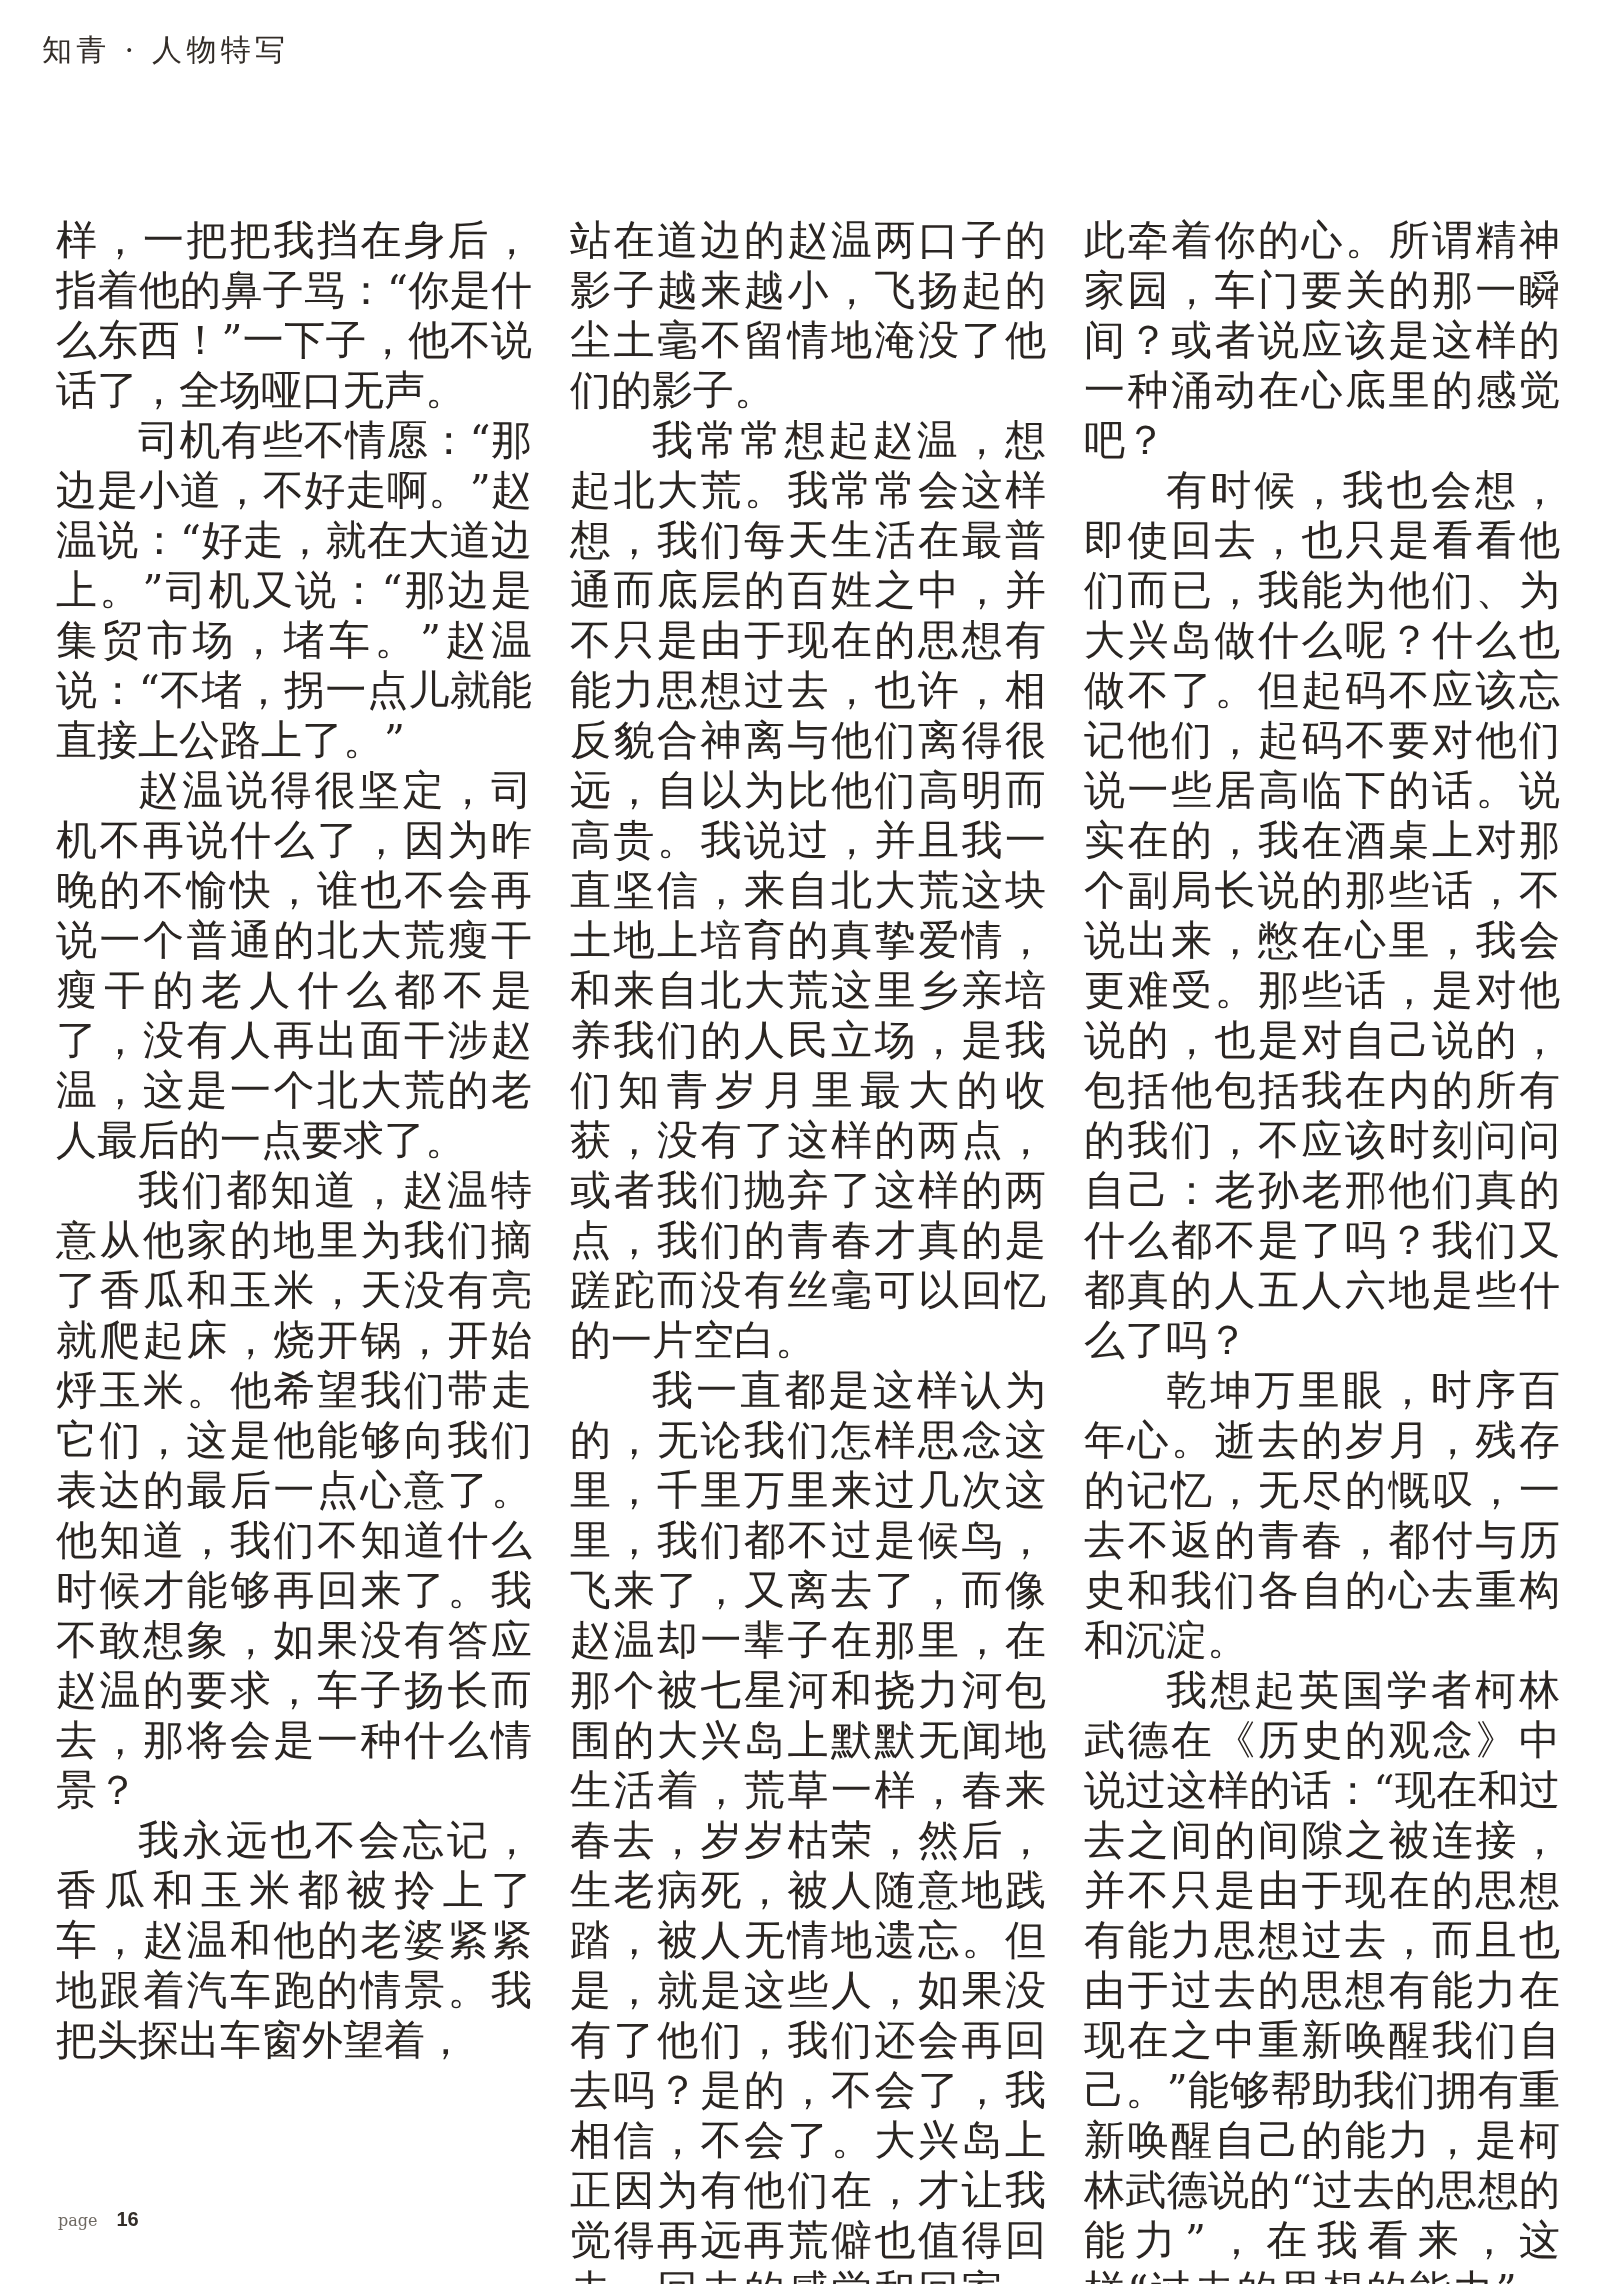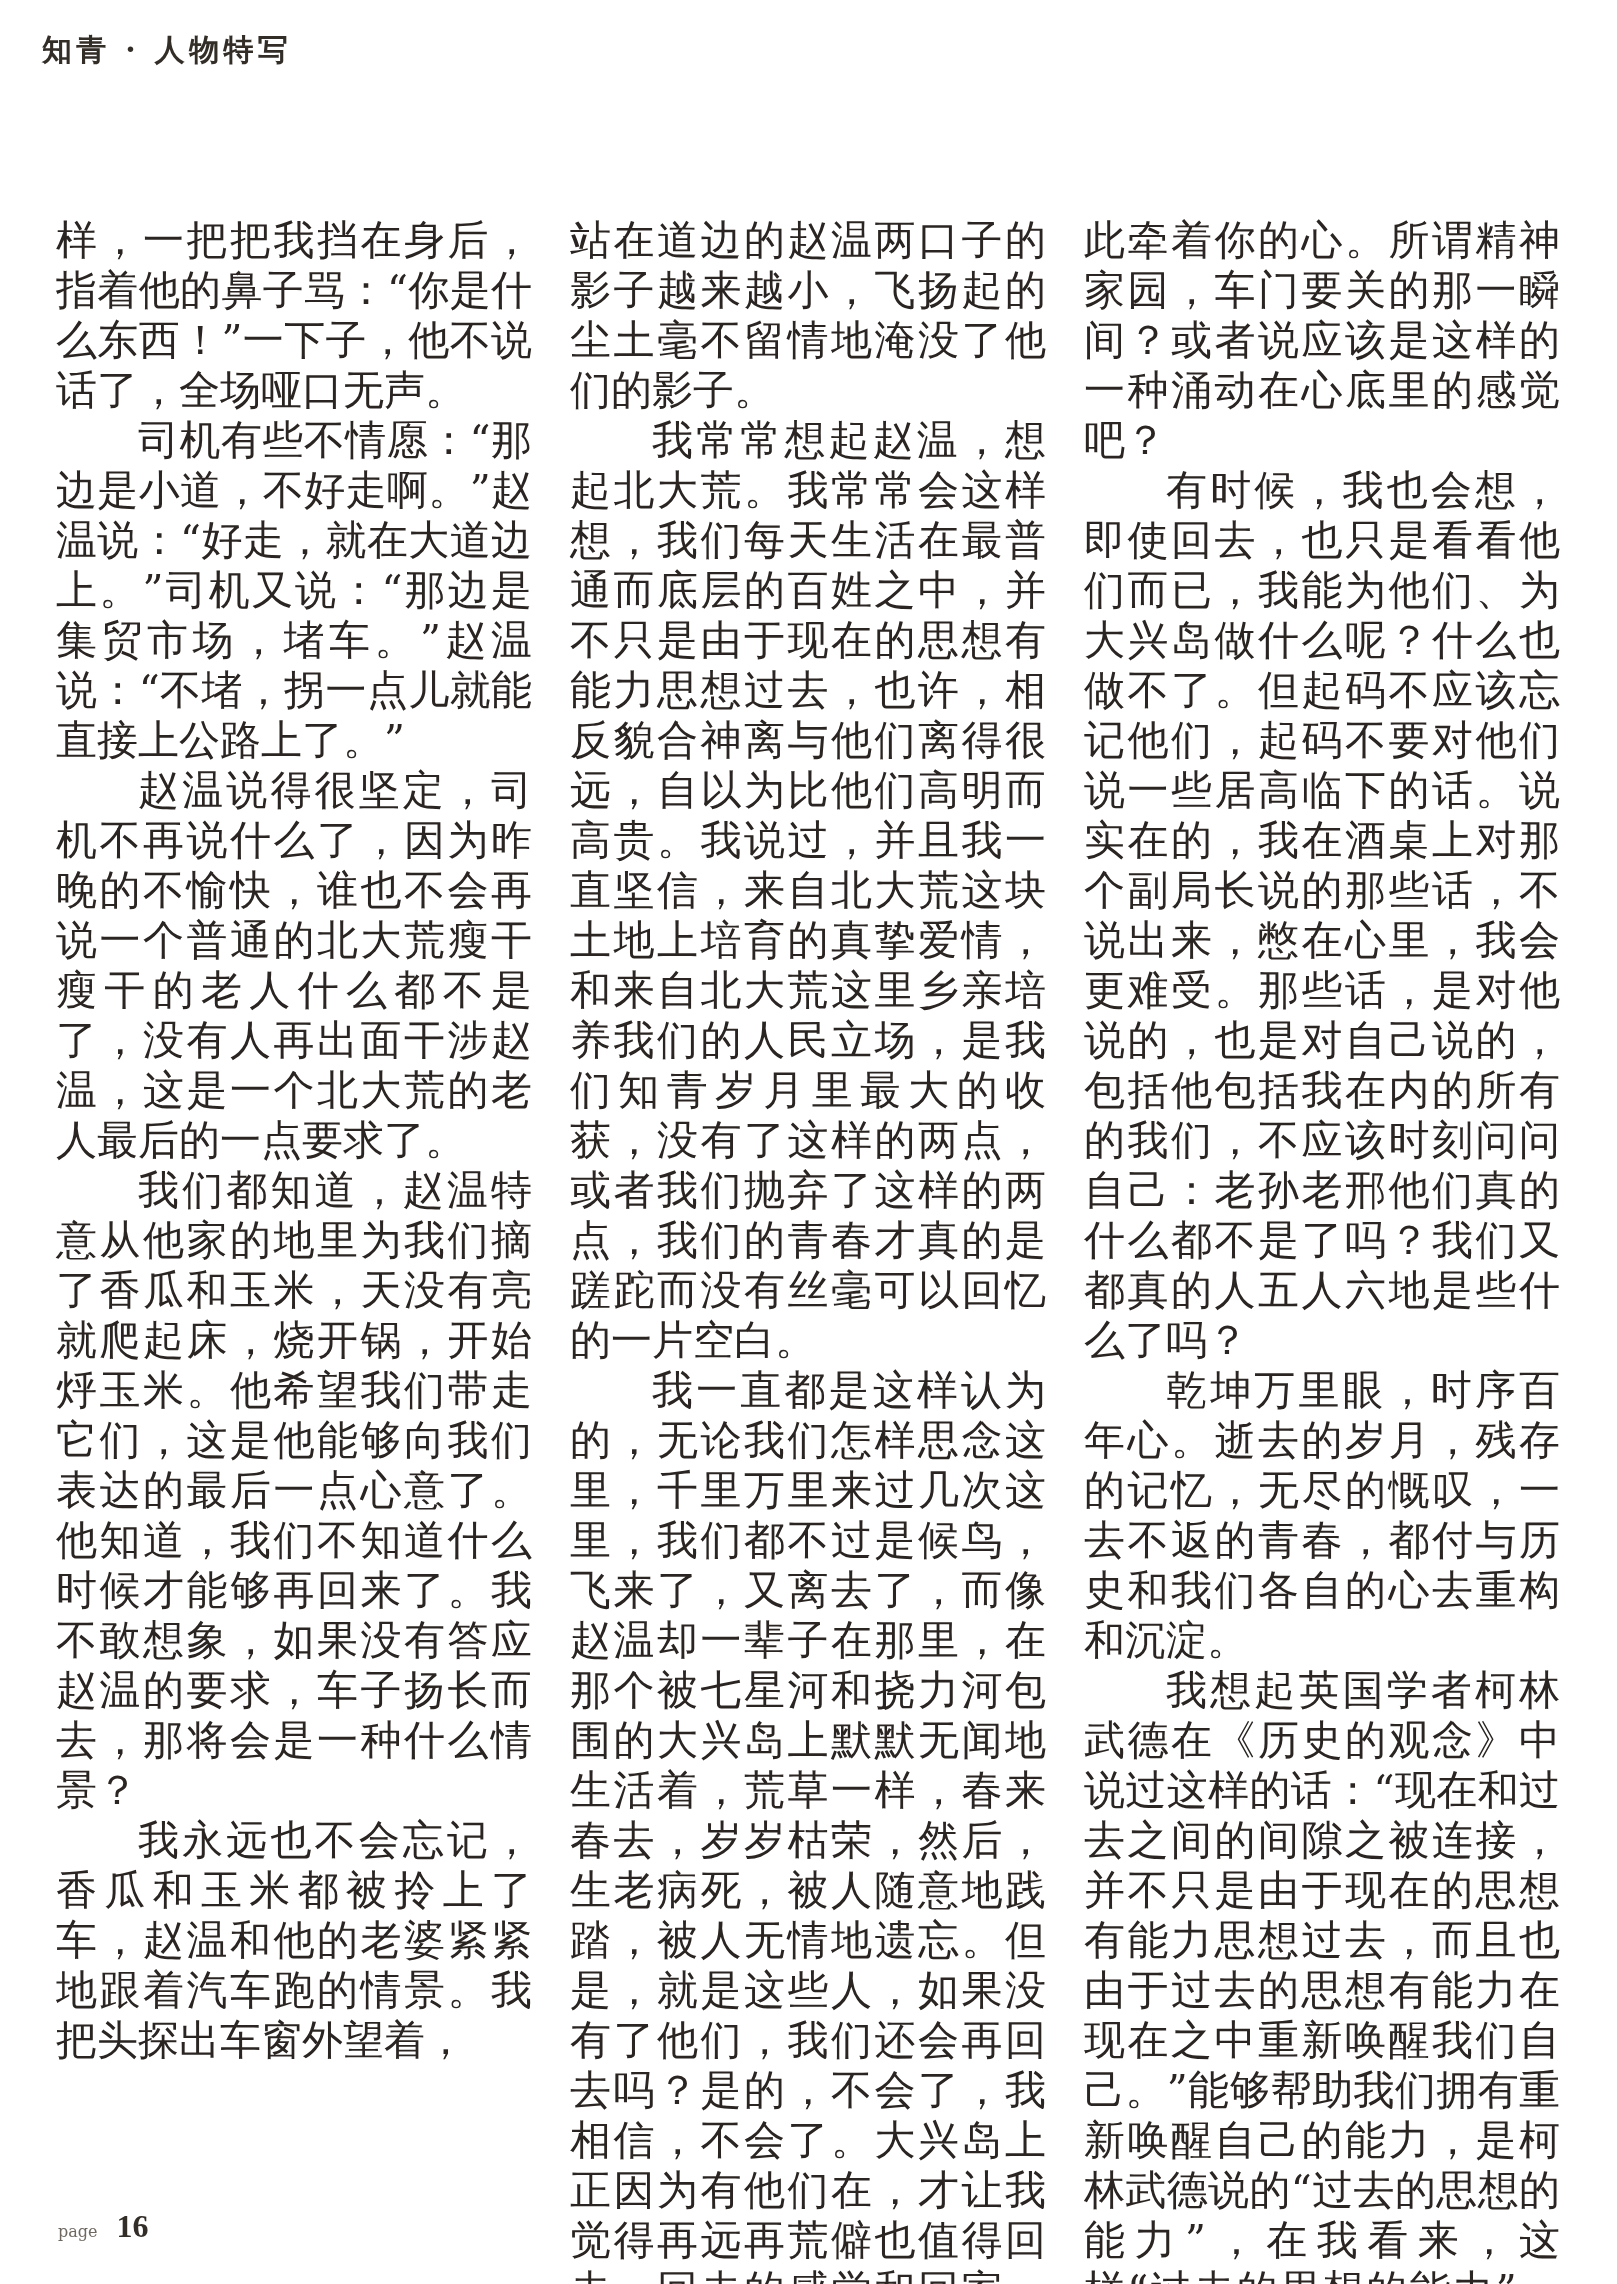--- a/index.html
+++ b/index.html
@@ -22,7 +22,7 @@
     font-size: 30px;
     letter-spacing: 4.3px;
     color: #332d28;
-    font-weight: 700;
+    font-weight: 400;
     white-space: nowrap;
   }
   .content {

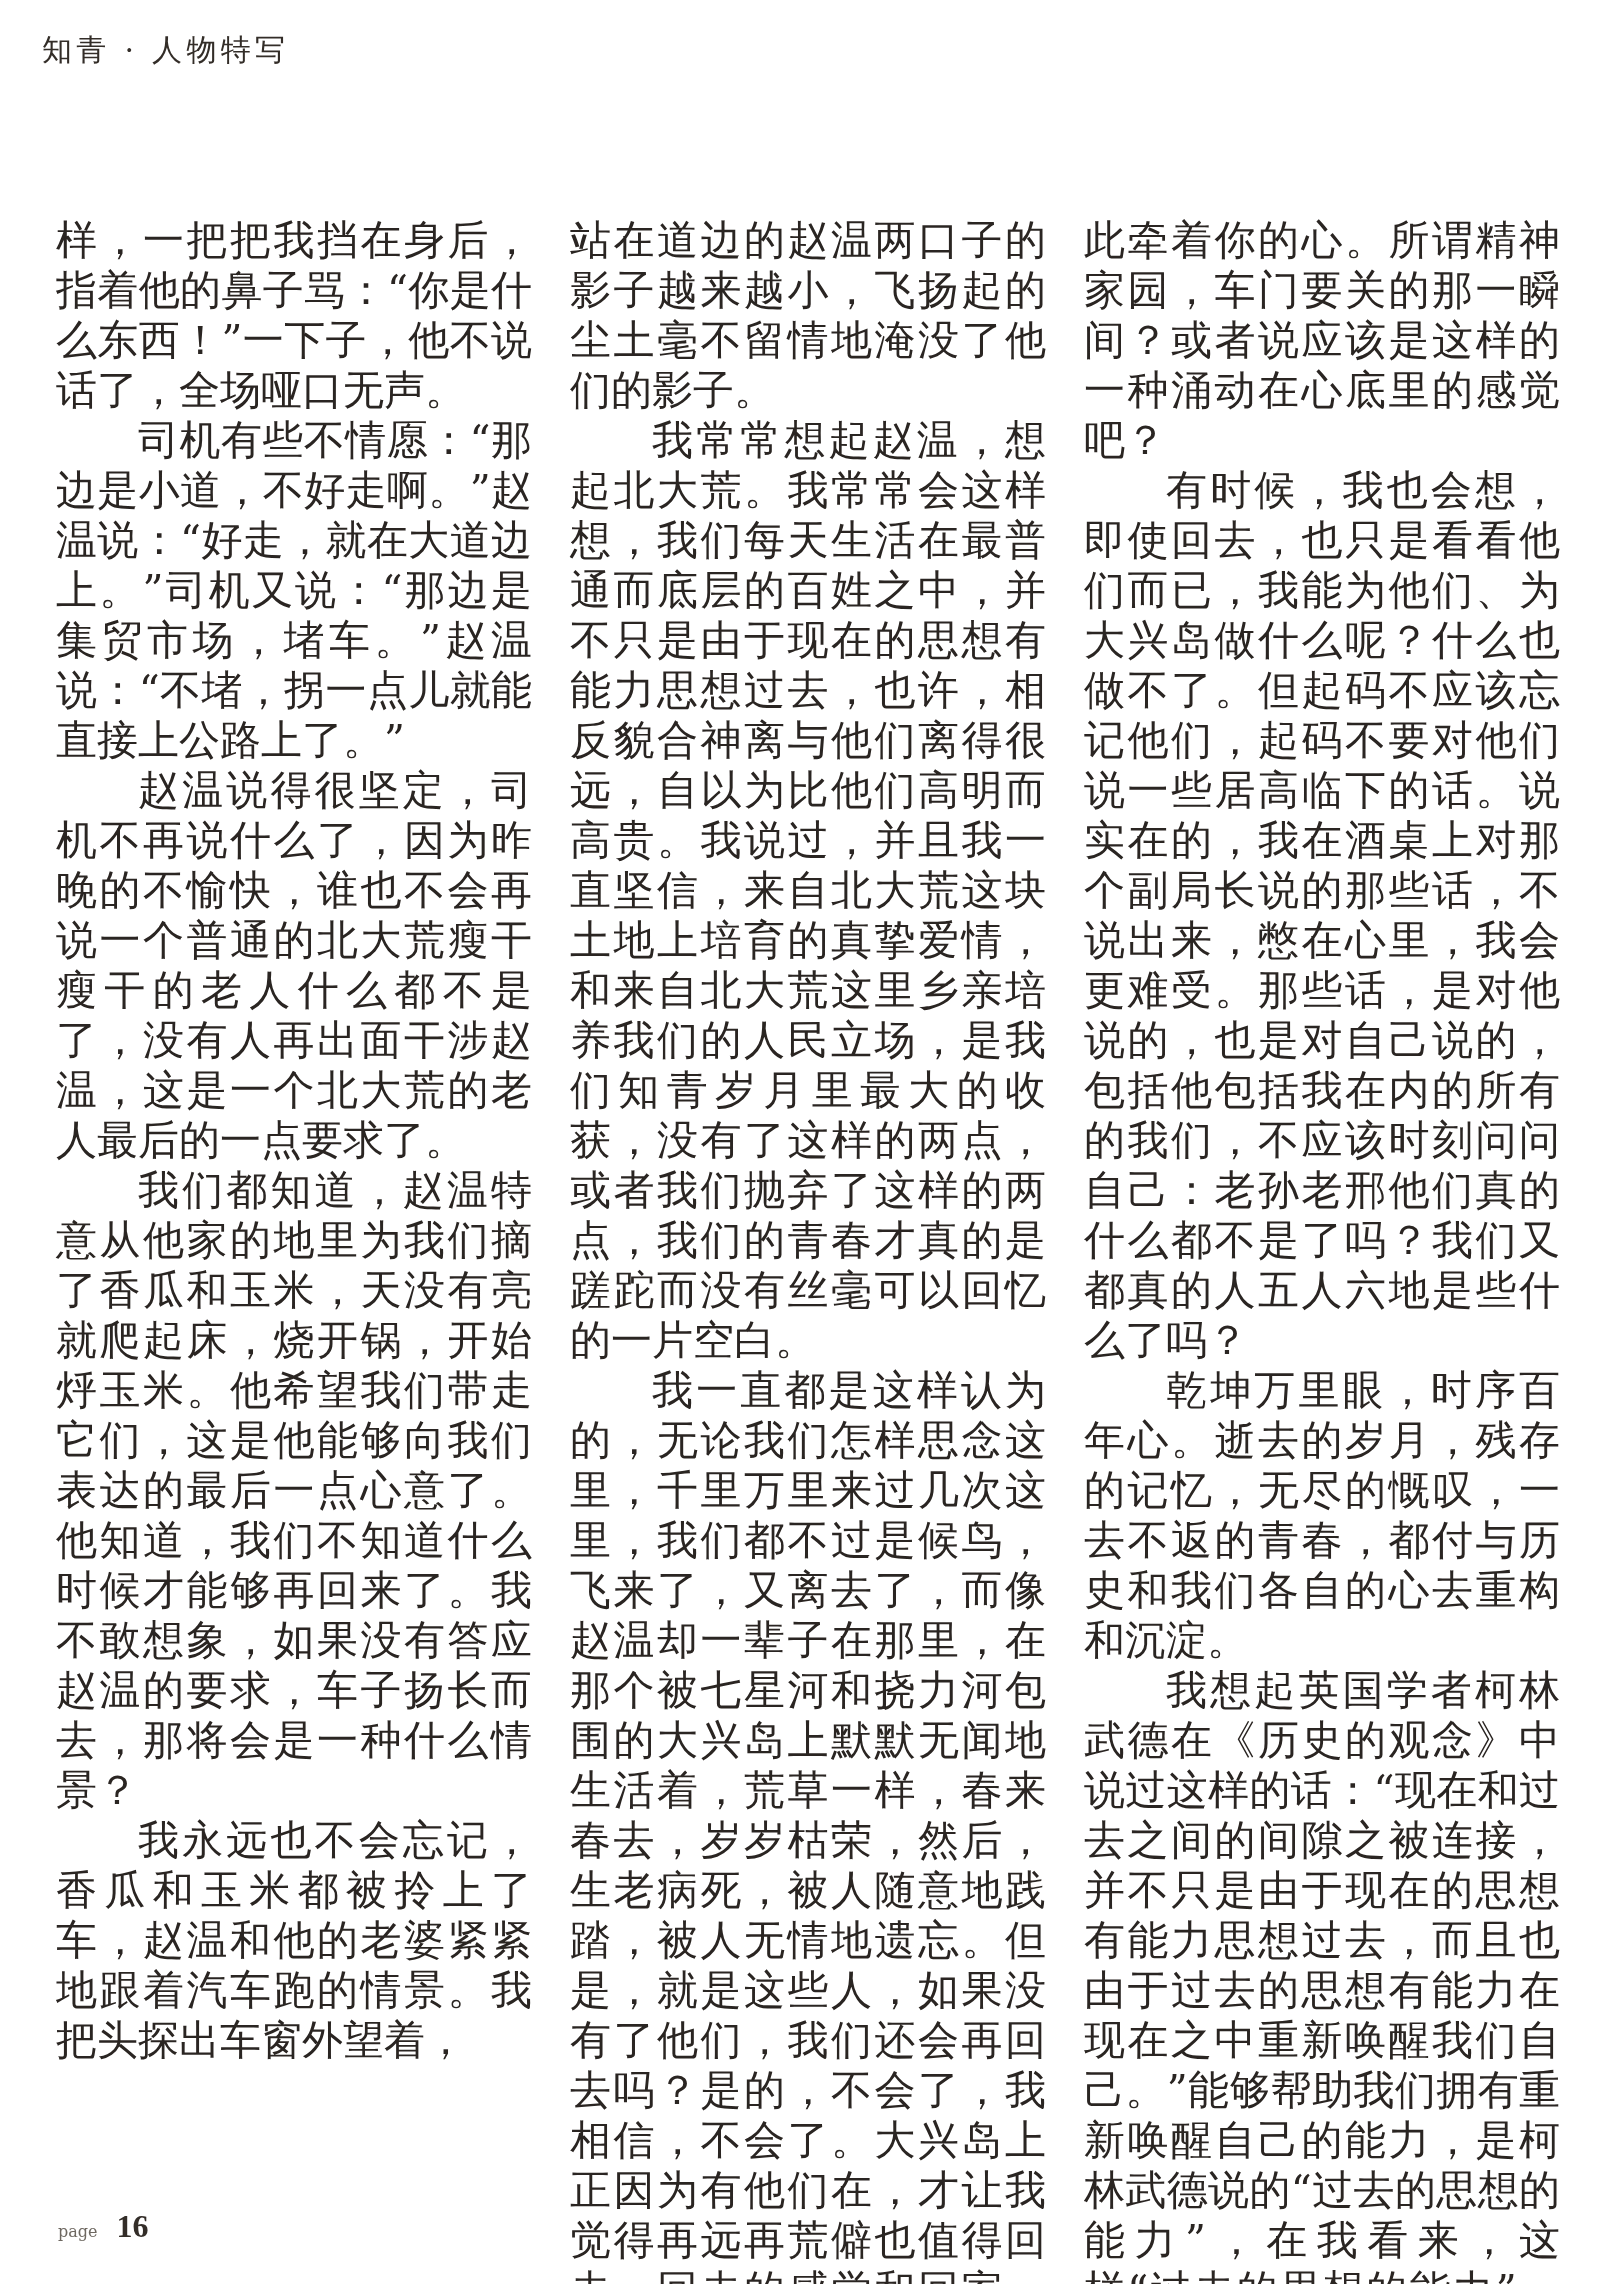--- a/index.html
+++ b/index.html
@@ -63,10 +63,10 @@
     font-family: "DejaVu Serif", "Liberation Serif", serif;
   }
   .page-footer .page-num {
-    font-size: 32px;
+    font-size: 20px;
     font-weight: 700;
     color: #332d28;
-    font-family: Liberation Serif, serif;
+    font-family: Liberation Sans, sans-serif;
   }
 </style>
 </head>

